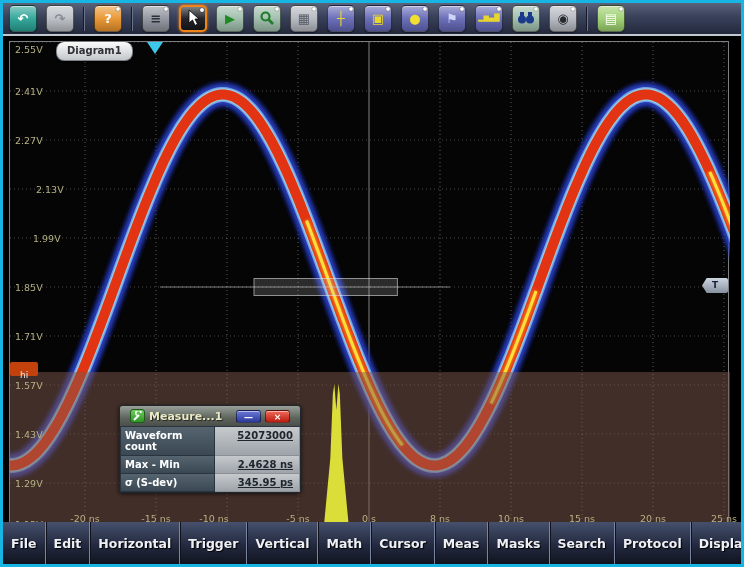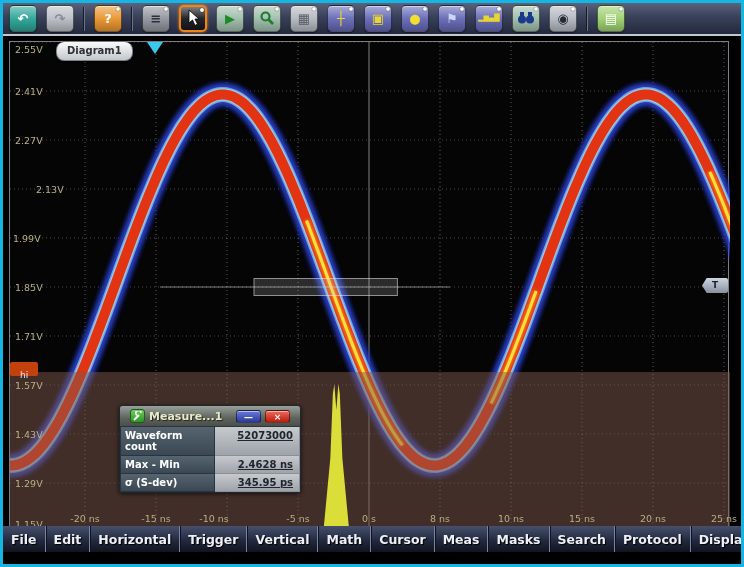--- a/index.html
+++ b/index.html
@@ -203,7 +203,7 @@
           <span class="axlabel" style="left: 5px; top: 44px;">2.41V</span>
           <span class="axlabel" style="left: 5px; top: 93px;">2.27V</span>
           <span class="axlabel" style="left: 5px; top: 142px; margin-left: 21px;">2.13V</span>
-          <span class="axlabel" style="left: 3px; top: 191px;">1.99V</span>
+          <span class="axlabel" style="left: 23px; top: 191px;">1.99V</span>
           <span class="axlabel" style="left: 5px; top: 240px;">1.85V</span>
           <span class="axlabel" style="left: 5px; top: 289px;">1.71V</span>
           <span class="axlabel" style="left: 5px; top: 338px;">1.57V</span>

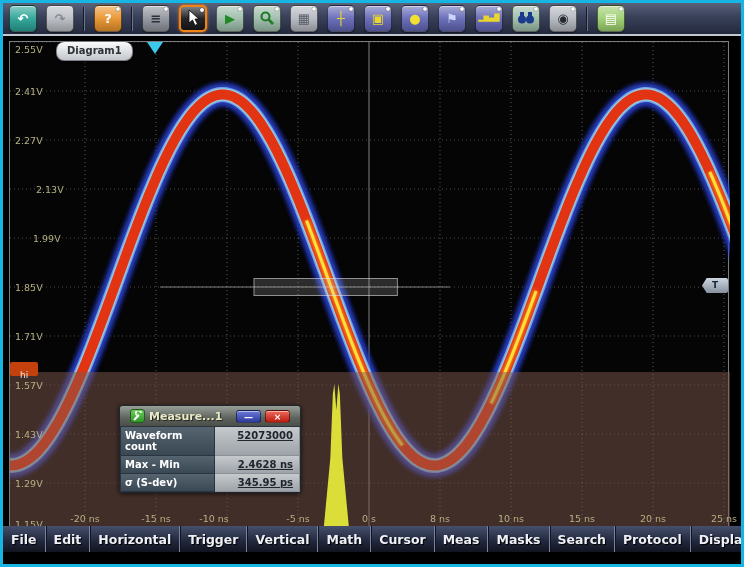--- a/index.html
+++ b/index.html
@@ -63,7 +63,7 @@
     text-align:right;padding:3px 6px;border:1px solid #8a9096;border-top:none;border-left:none;font-size:10px;text-decoration:underline;}
 
   
-  #menubar{position:absolute;left:0;right:0;bottom:12px;height:26px;
+  #menubar{position:absolute;left:0;right:0;bottom:0;height:42px;
     background:linear-gradient(#46506c,#232a40 55%,#11141f);
     display:flex;align-items:stretch;}
   .mitem{display:flex;align-items:center;padding:0 8px;color:#eef0f6;

